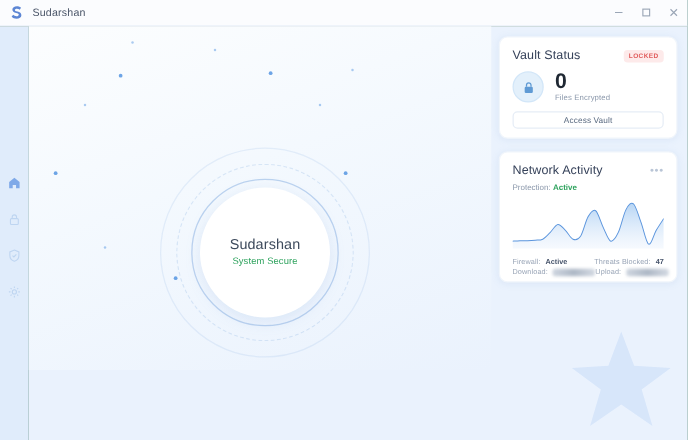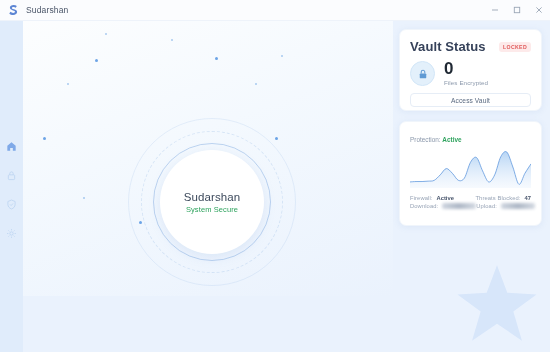--- a/index.html
+++ b/index.html
@@ -92,7 +92,7 @@
   #net-card  { left:399px; top:121px; width:143px; height:105px; padding:9px 10px 7px; }
 
   .card-head{ display:flex; align-items:center; }
-  .card-title{ font-size:13px; color:#36425a; font-weight:bold; letter-spacing:.1px; }
+  .card-title{ font-size:10px; color:#36425a; font-weight:normal; letter-spacing:.1px; }
   .badge{
     margin-left:auto; font-size:5.2px; font-weight:bold; letter-spacing:.35px;
     padding:2px 4px; border-radius:3px;

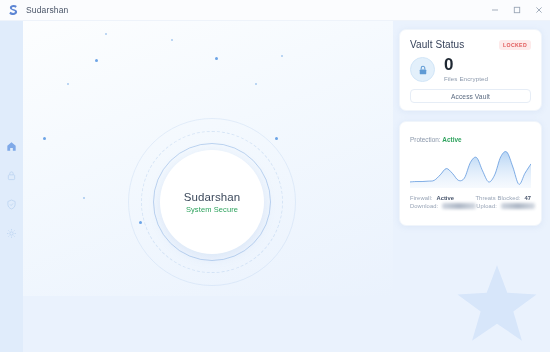--- a/index.html
+++ b/index.html
@@ -244,6 +244,10 @@
     </div>
 
     <div class="card" id="net-card" style="left:376px;top:100px;">
+      <div class="card-head">
+        <div class="card-title">Network Activity</div>
+        <div class="dots-menu">•••</div>
+      </div>
 
       <div class="protection">
         <span>Protection:</span>

